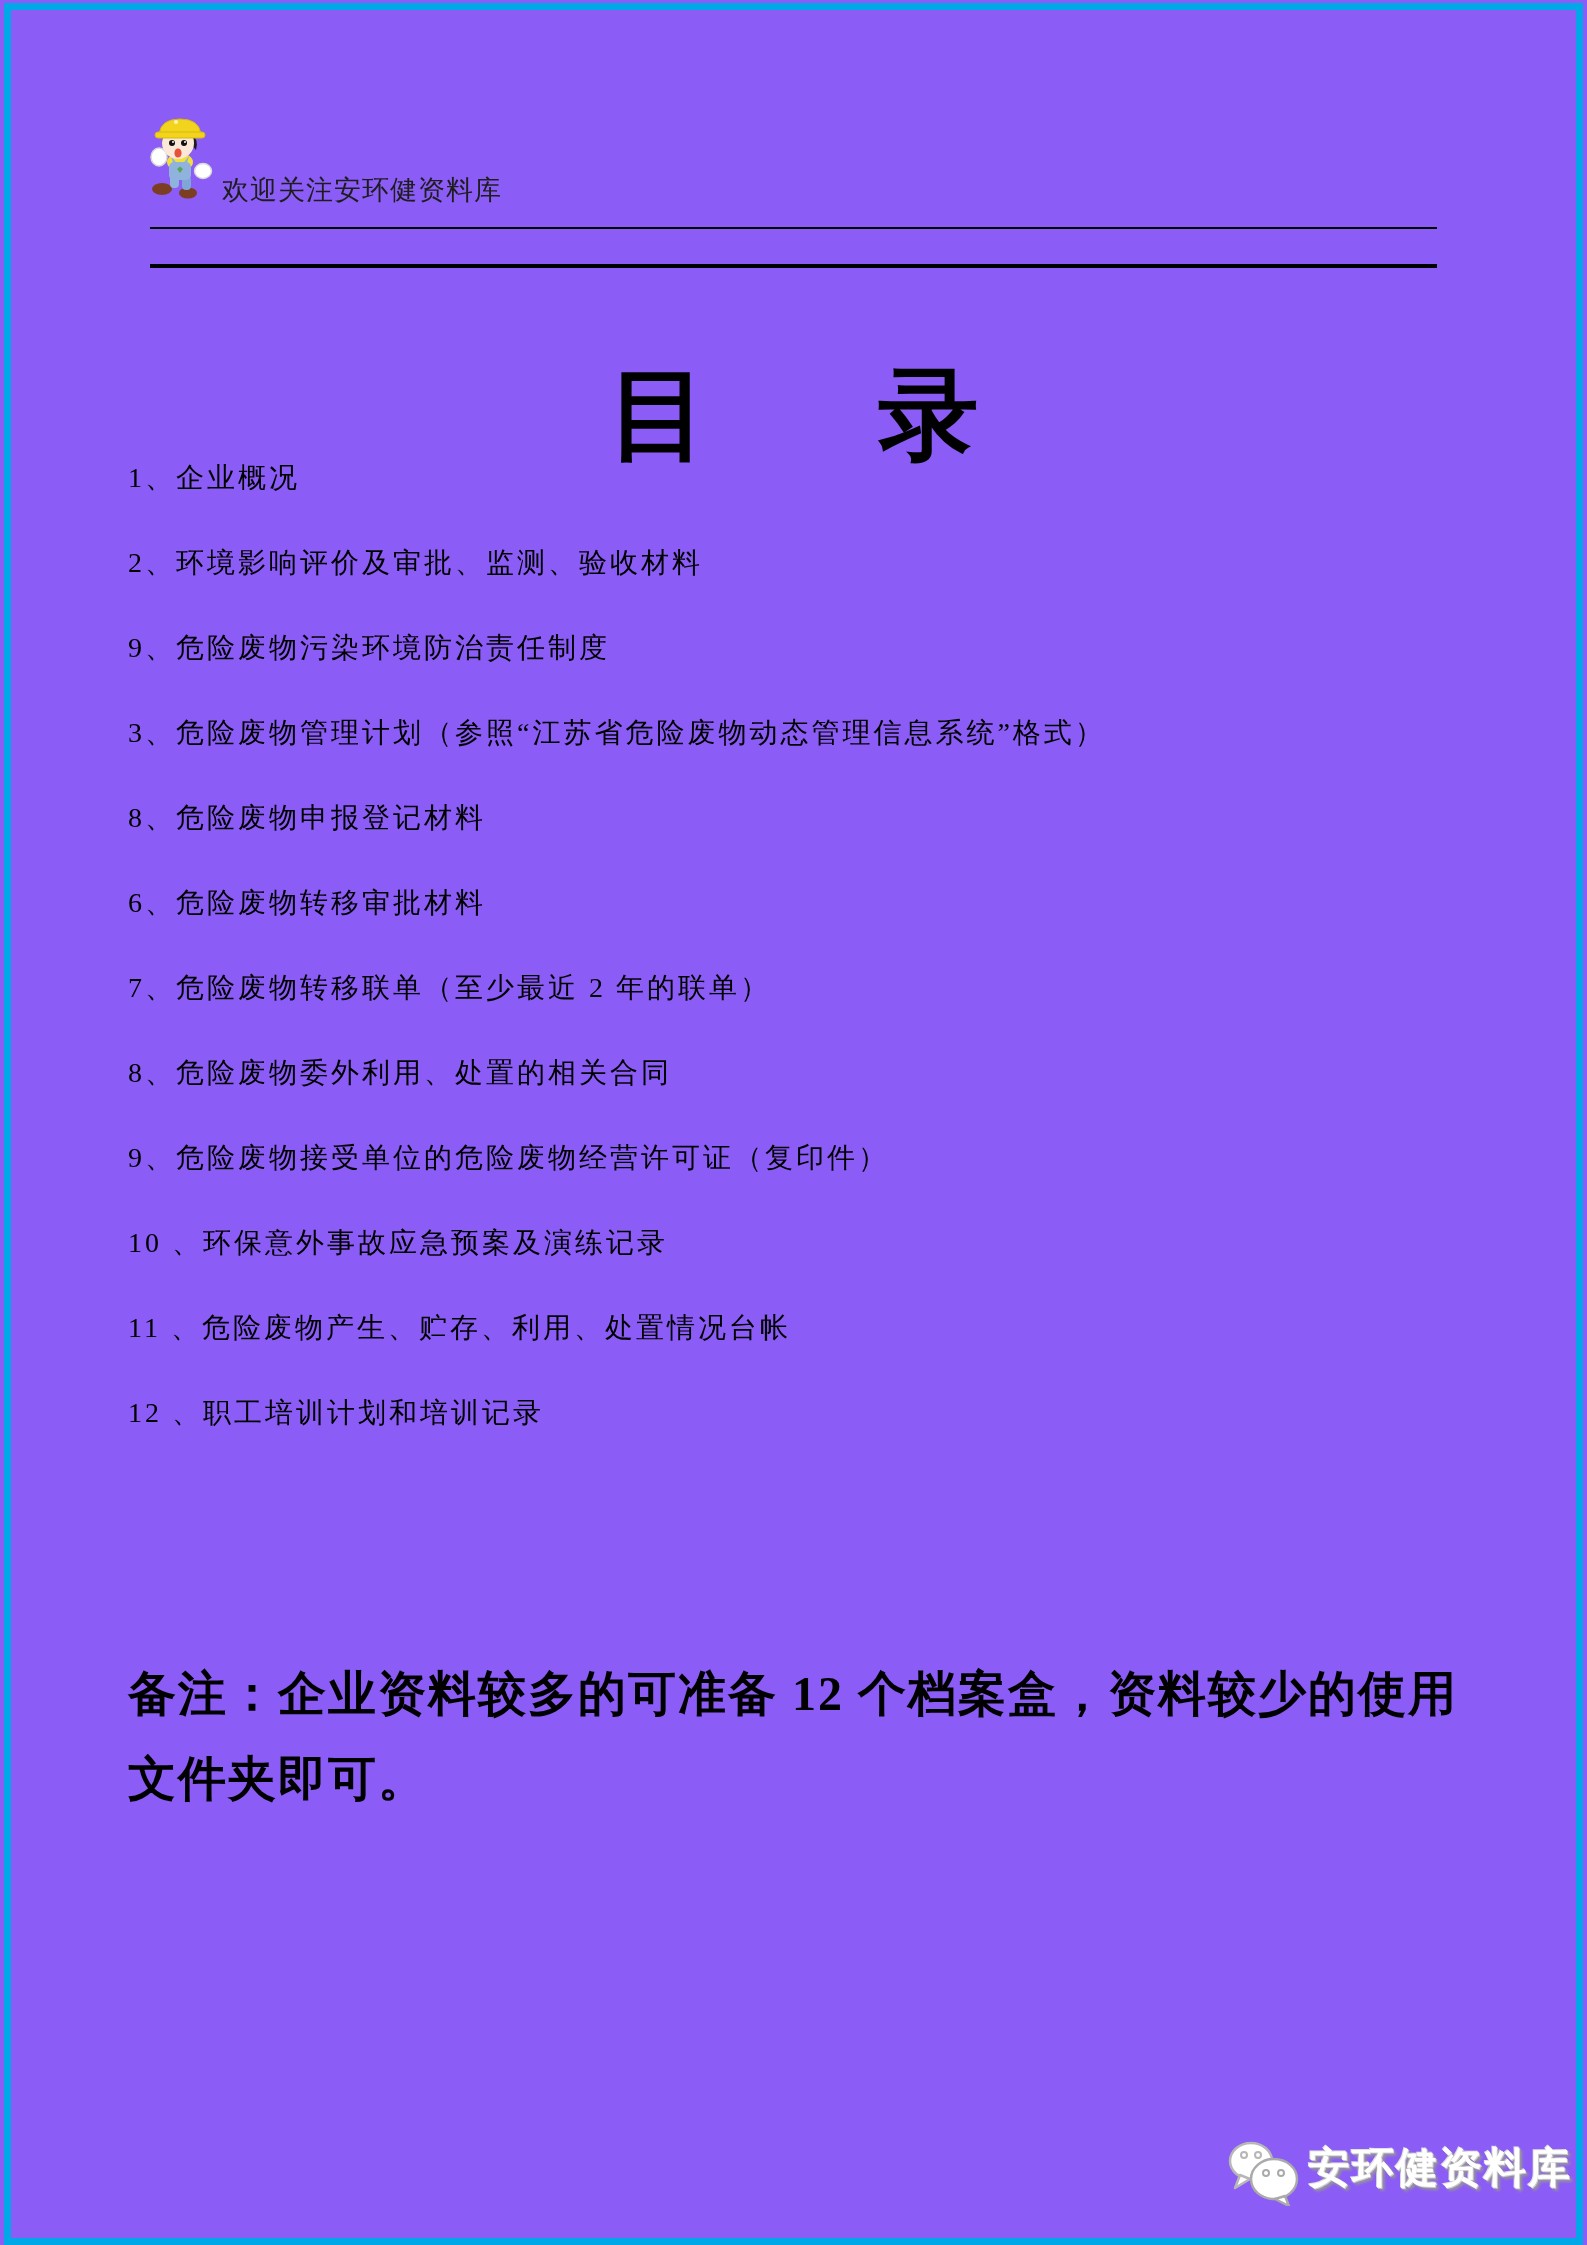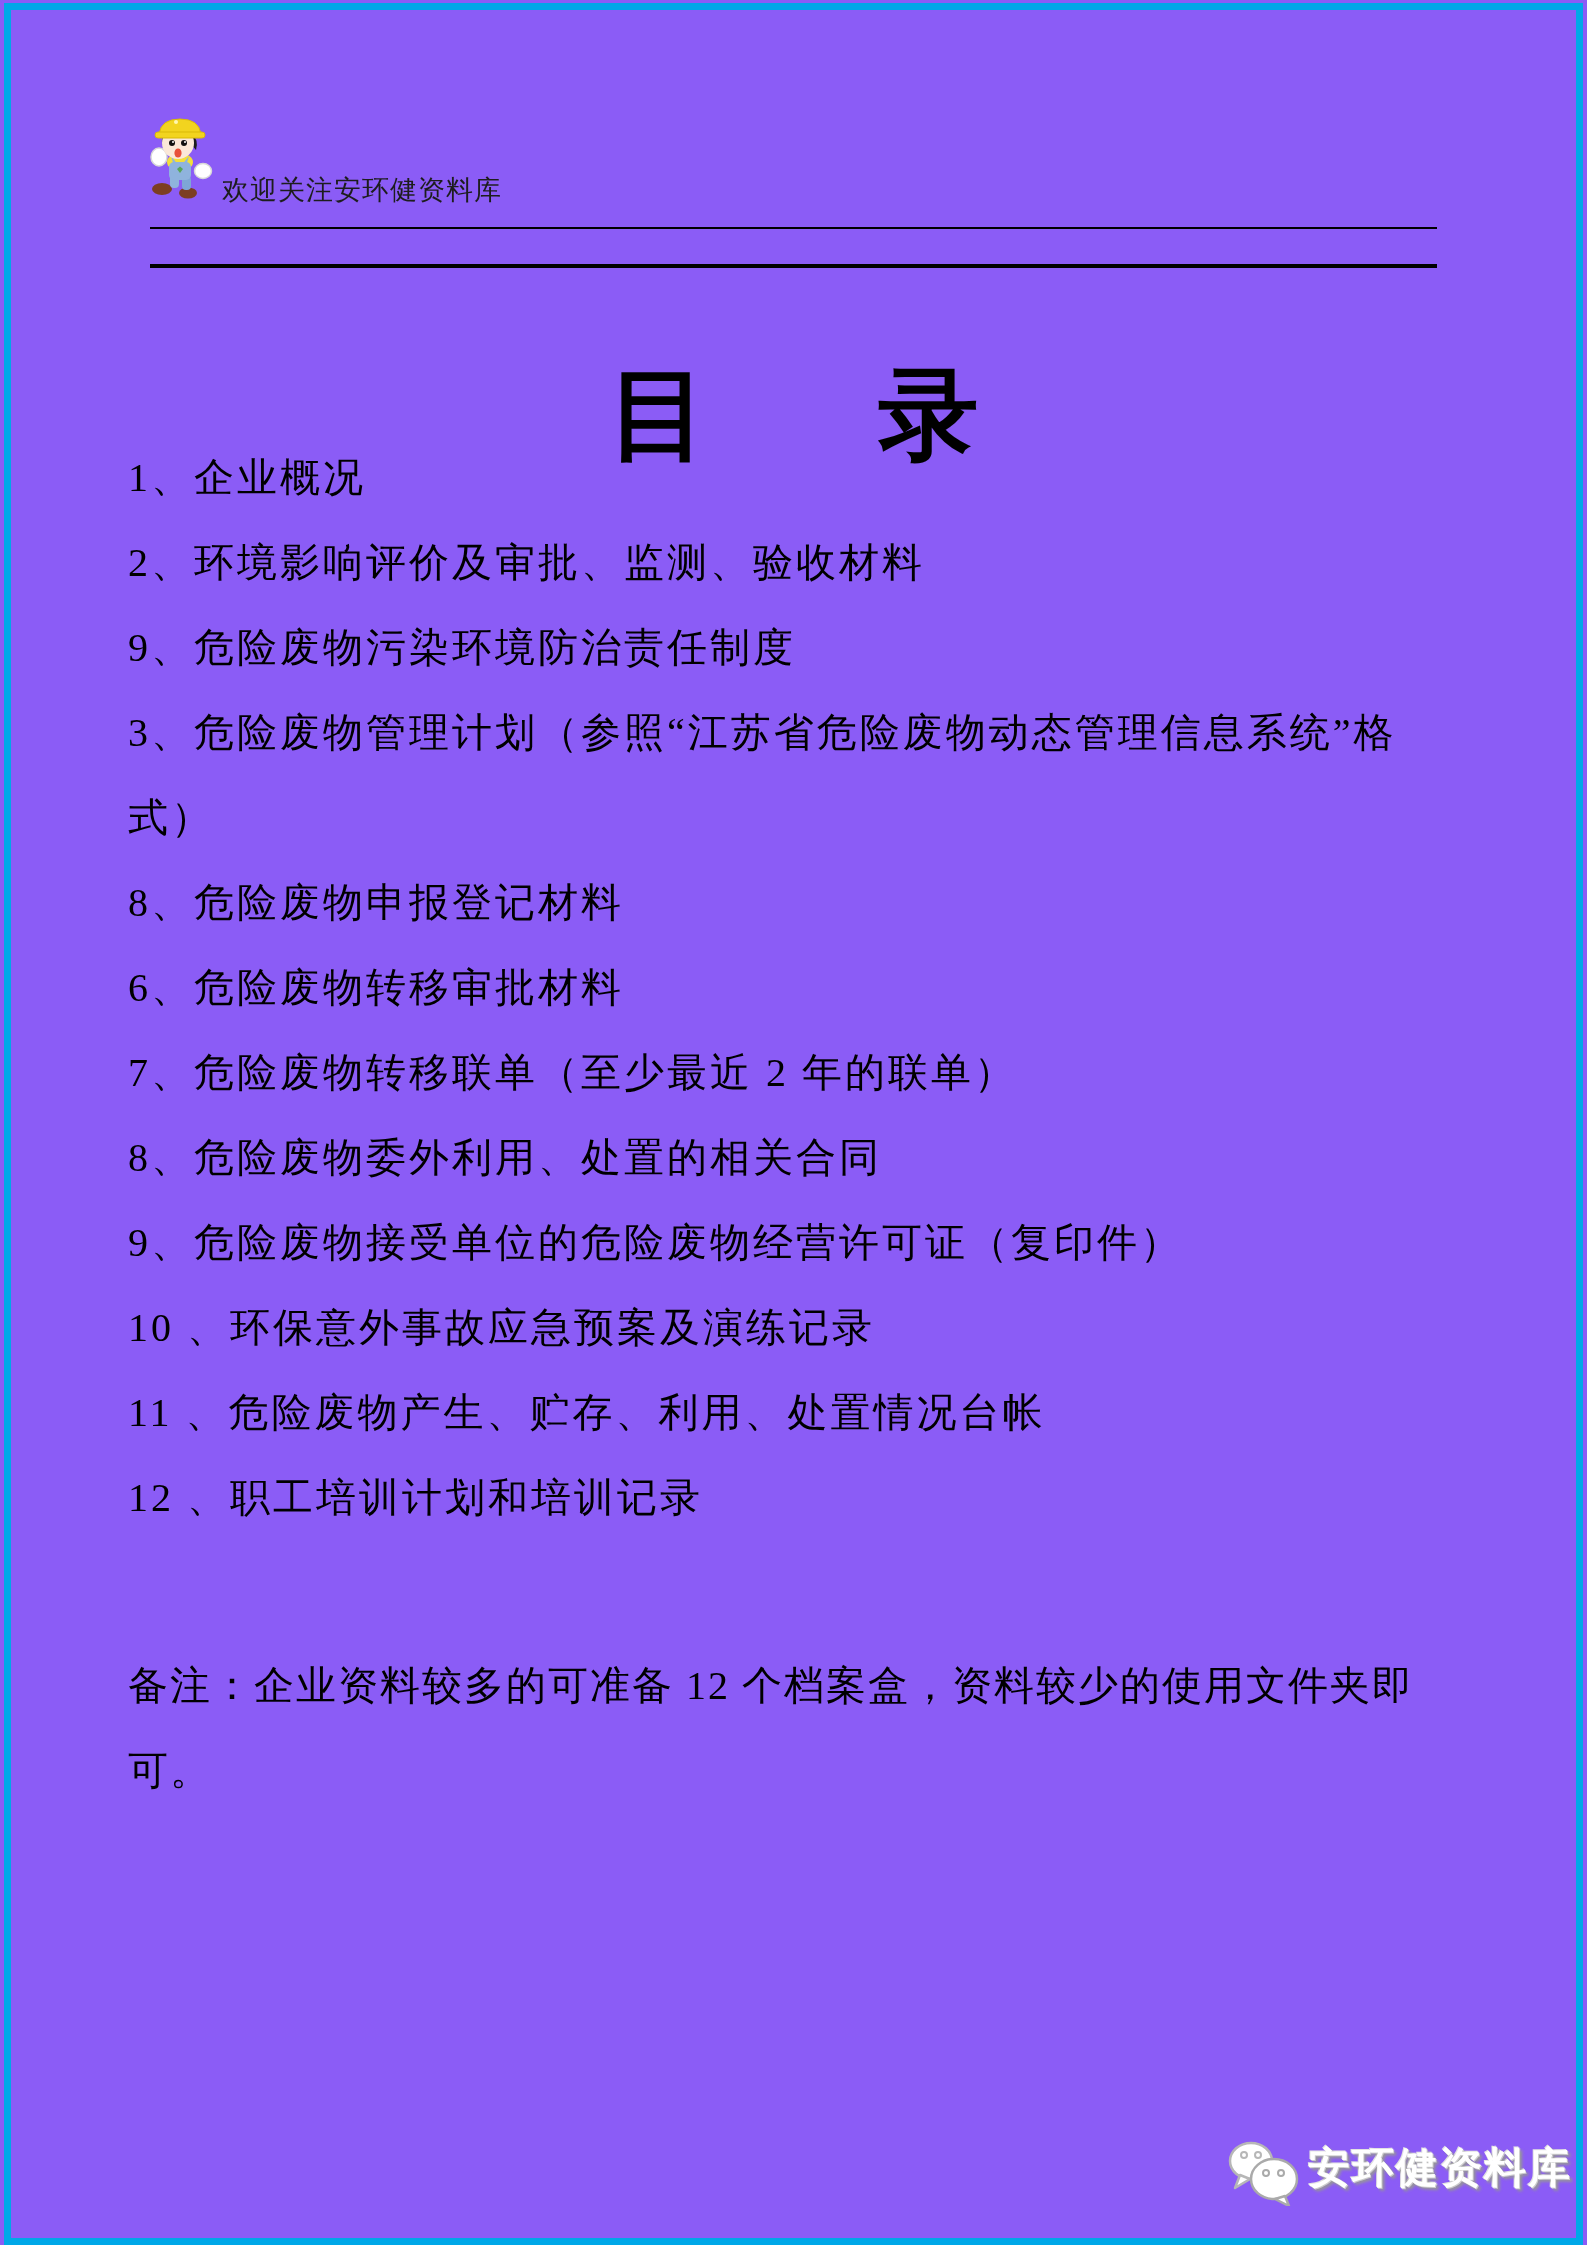--- a/index.html
+++ b/index.html
@@ -57,7 +57,7 @@
     width: 1340px;
   }
   .toc-item {
-    font-size: 40px;
+    font-size: 28px;
     letter-spacing: 3px;
     line-height: 85px;
     word-break: normal;

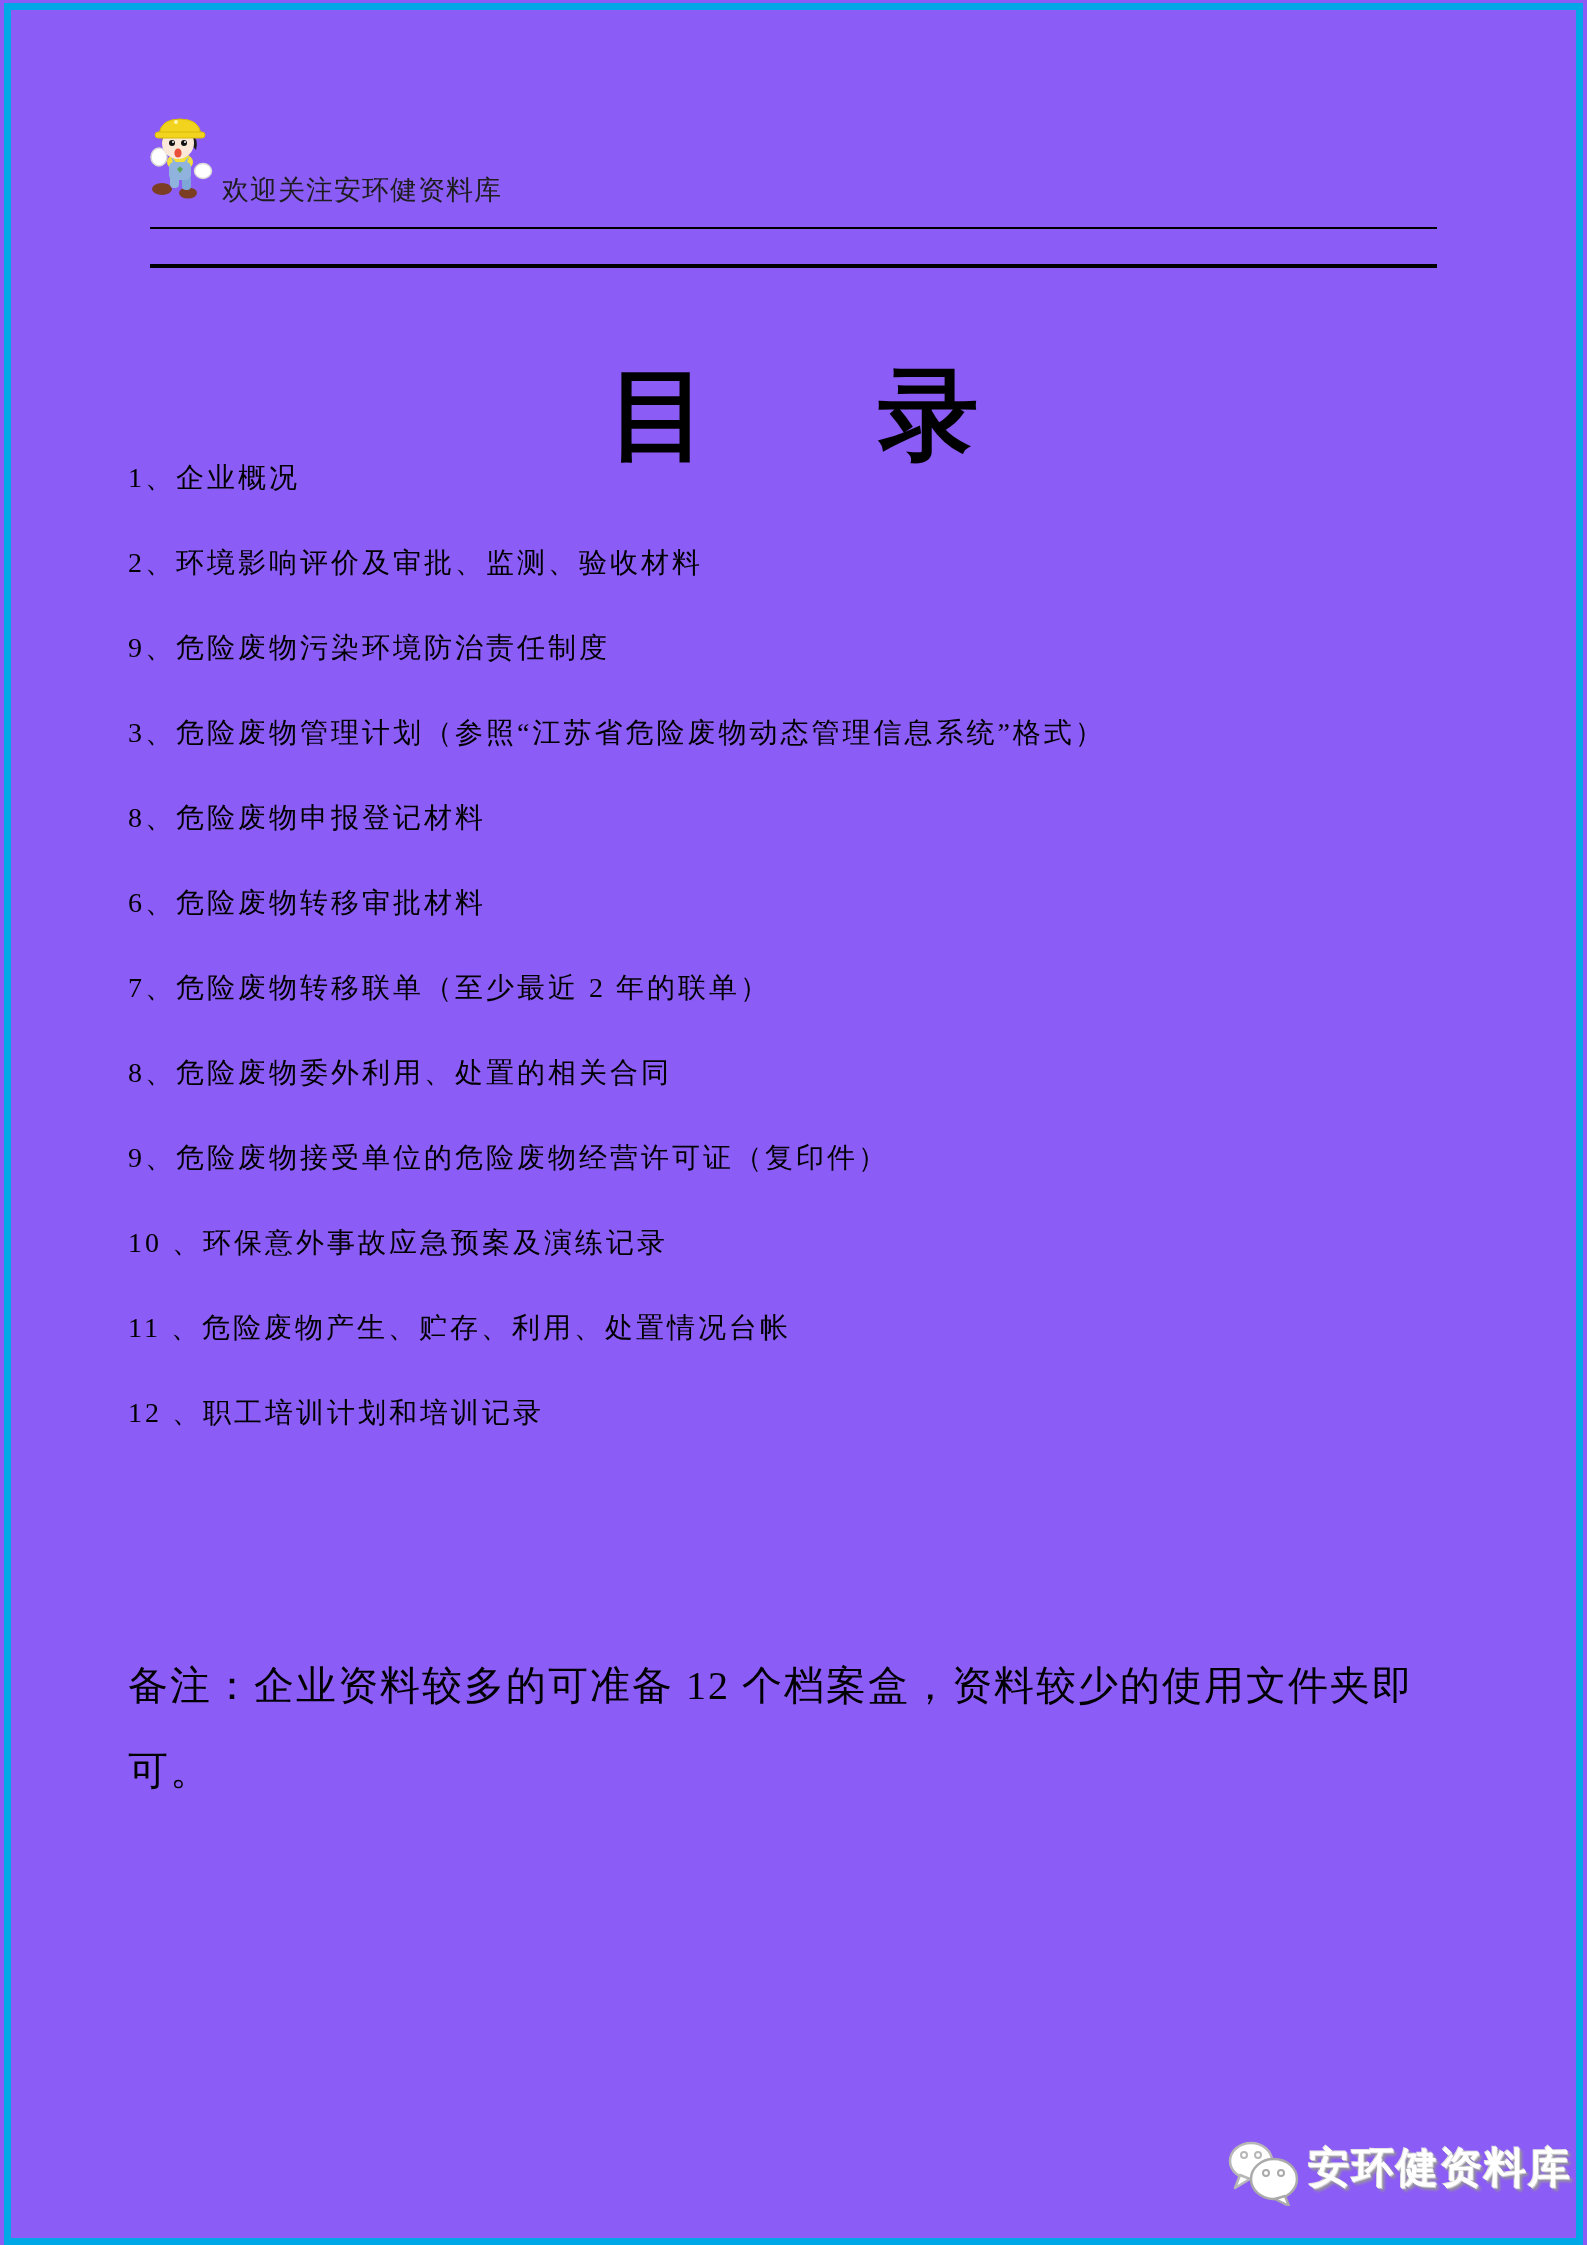--- a/index.html
+++ b/index.html
@@ -66,8 +66,8 @@
     position: absolute;
     left: 128px; top: 1603px;
     width: 1340px;
-    font-size: 40px;
-    font-weight: normal;
+    font-size: 48px;
+    font-weight: bold;
     letter-spacing: 2px;
     line-height: 85px;
   }

